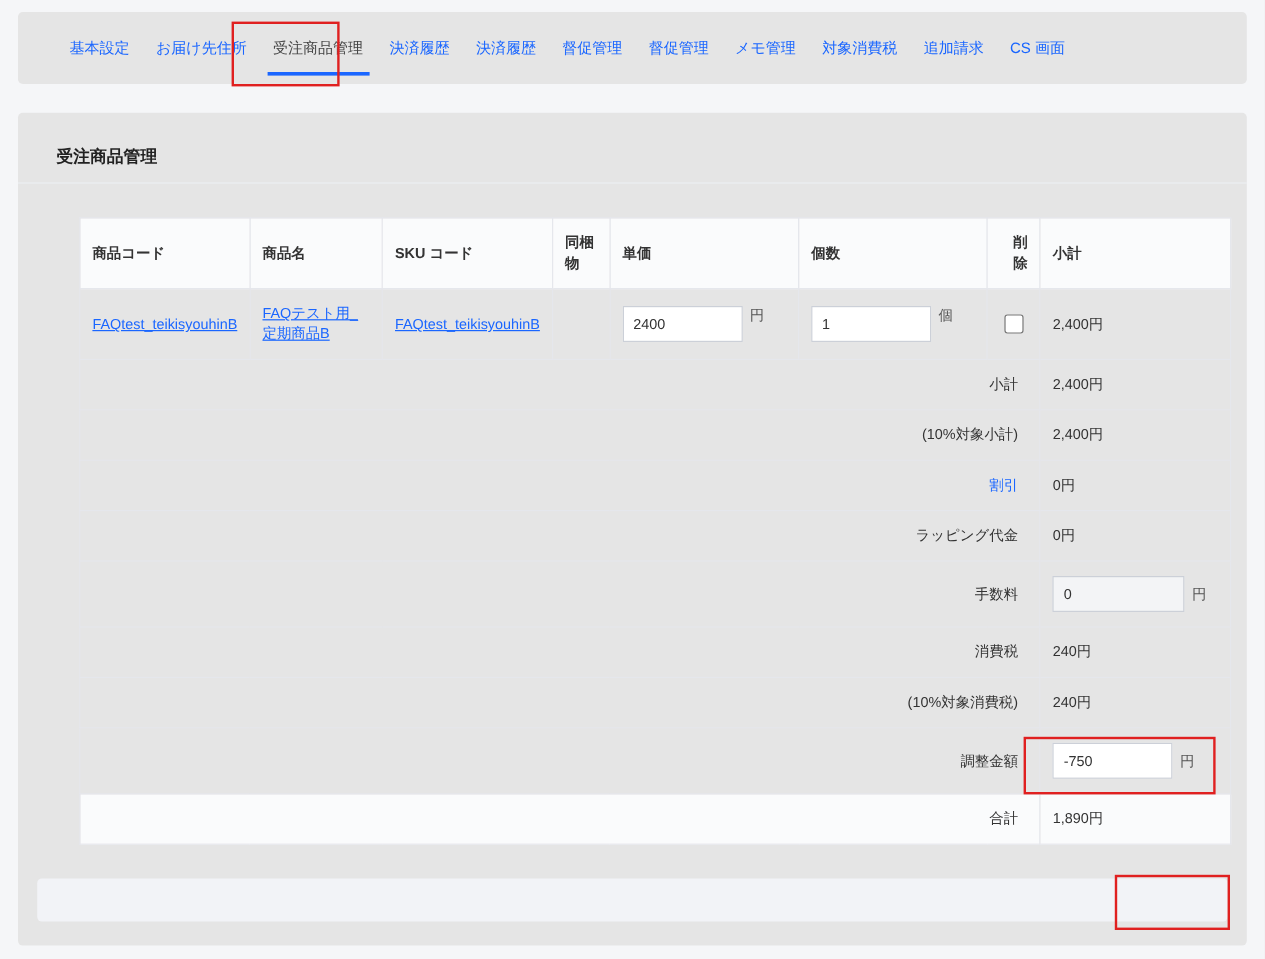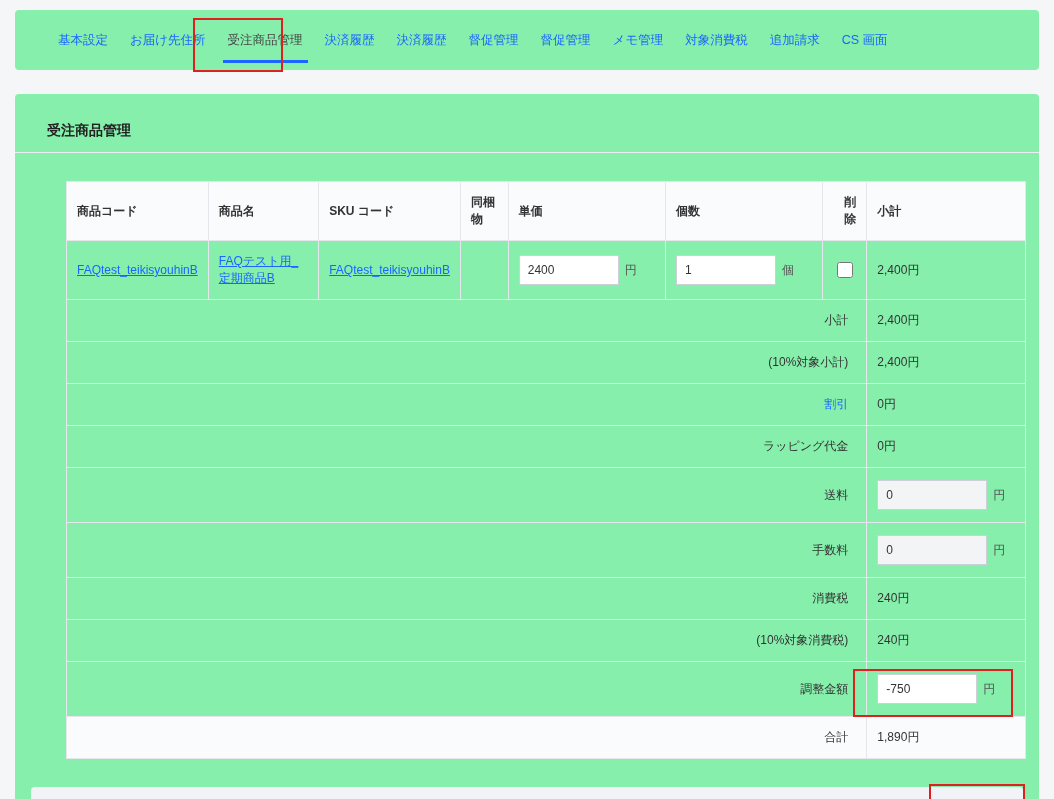--- a/index.html
+++ b/index.html
@@ -12,7 +12,7 @@
     padding: 10px 15px 30px;
   }
   .card {
-    background: #86efac;
+    background: #e5e5e5;
     border-radius: 4px;
     margin-bottom: 24px;
   }

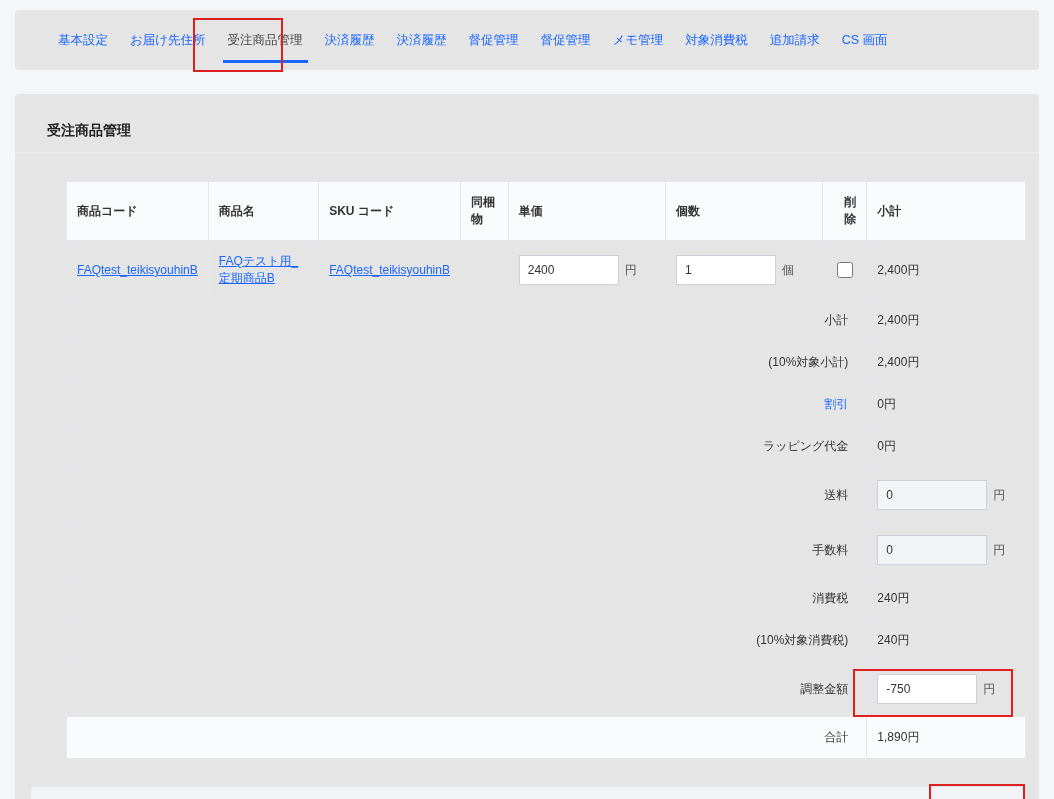--- a/index.html
+++ b/index.html
@@ -110,7 +110,7 @@
     width:16px; height:16px;
   }
   .tab-wrap { position:relative;}
-  .cell-input-wrap { display:flex; align-items:center;}
+  .cell-input-wrap { display:flex; }
   .subtotal-cell-input { display:flex; align-items:center; }
 </style>
 </head>

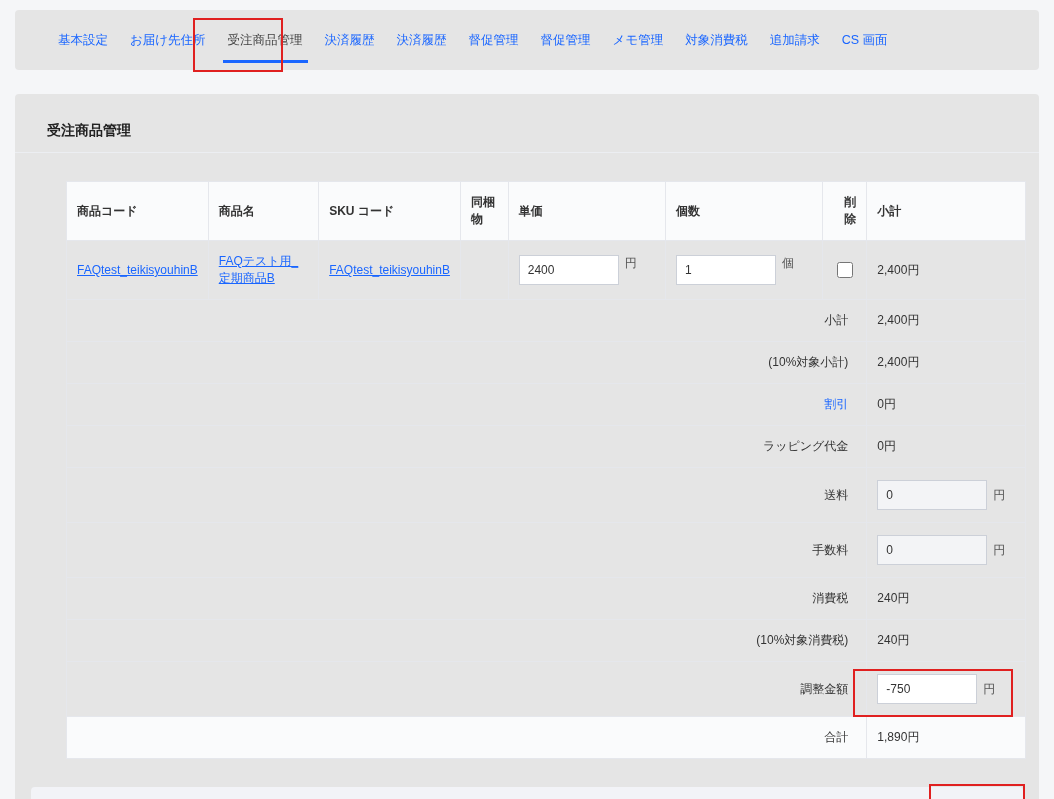--- a/index.html
+++ b/index.html
@@ -199,15 +199,6 @@
               <td class="val">0円</td>
             </tr>
         <tr class="summary-row">
-              <td colspan="7" class="label">送料</td>
-          <td class="val">
-            <div class="subtotal-cell-input">
-              <input class="inp" style="width: 110px; background: rgb(243, 244, 246);" value="0">
-              <span class="unit">円</span>
-            </div>
-          </td>
-            </tr>
-        <tr class="summary-row">
               <td colspan="7" class="label">手数料</td>
           <td class="val">
             <div class="subtotal-cell-input">

